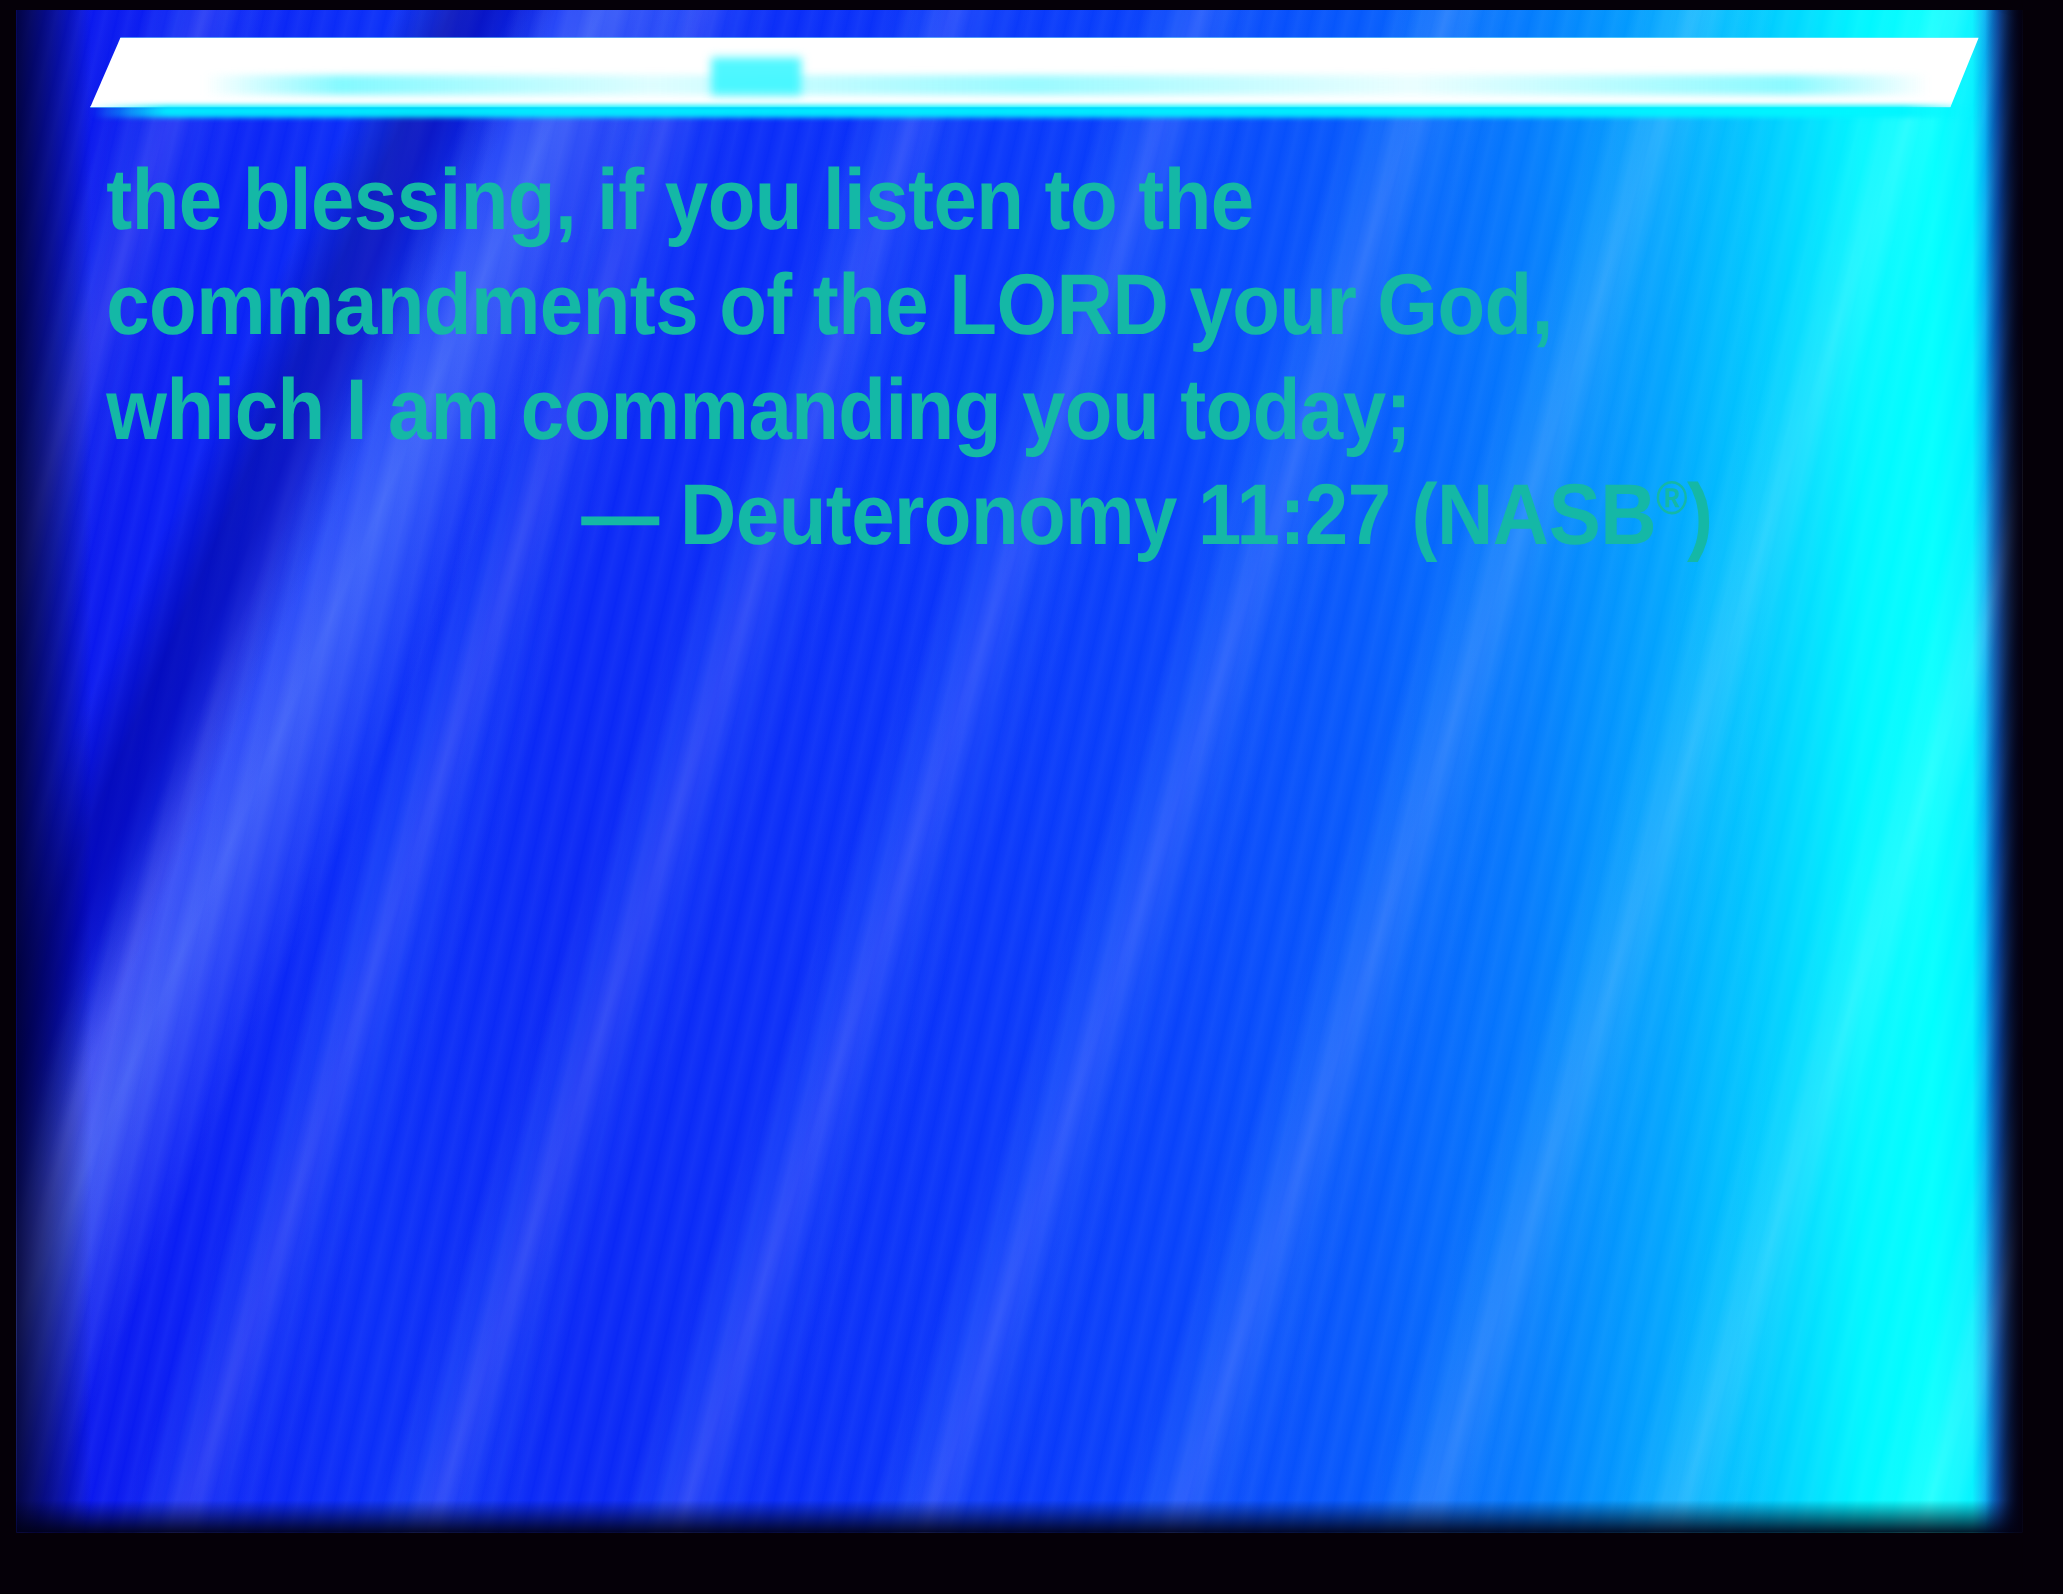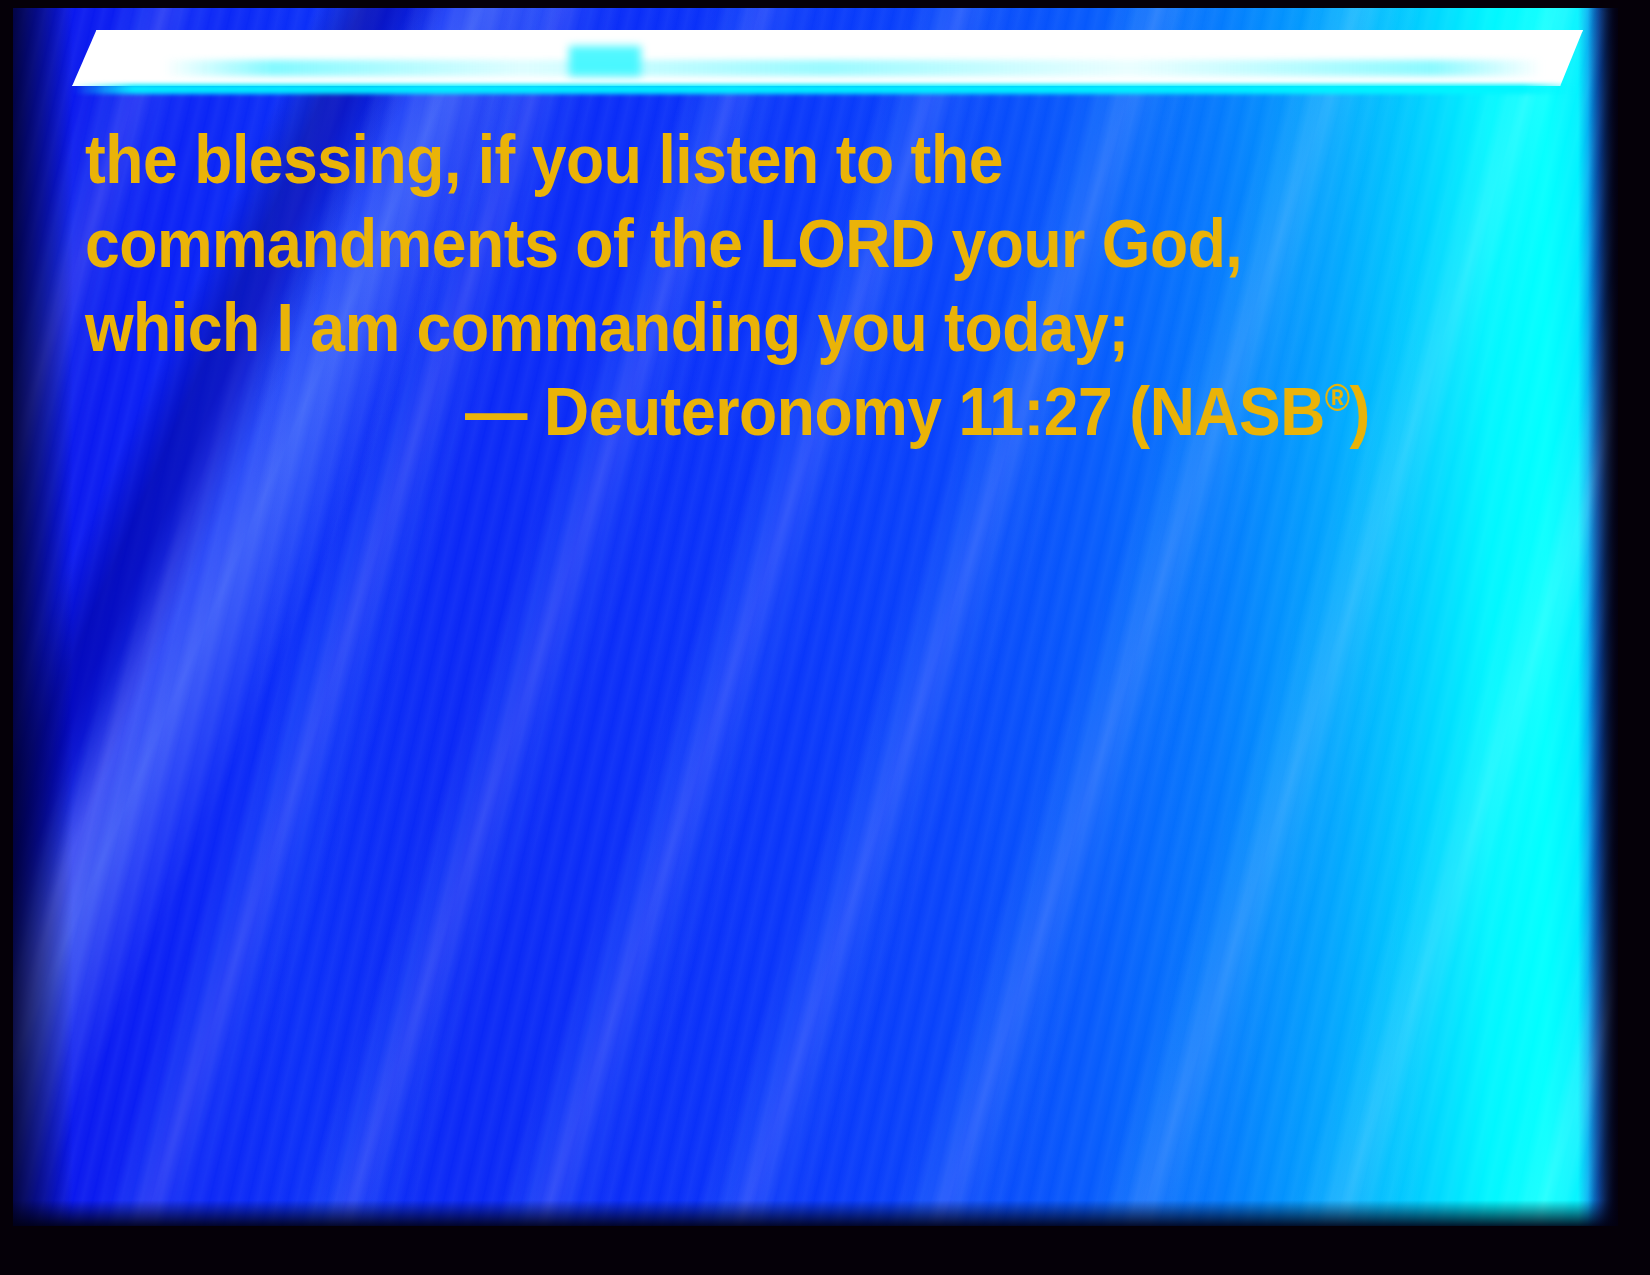--- a/index.html
+++ b/index.html
@@ -219,7 +219,7 @@
     top: 118px;
     width: 1450px;
     z-index: 5;
-    color: #eab308;
+    color: #14b8a6;
     font-weight: bold;
     font-size: 69px;
     line-height: 84px;

